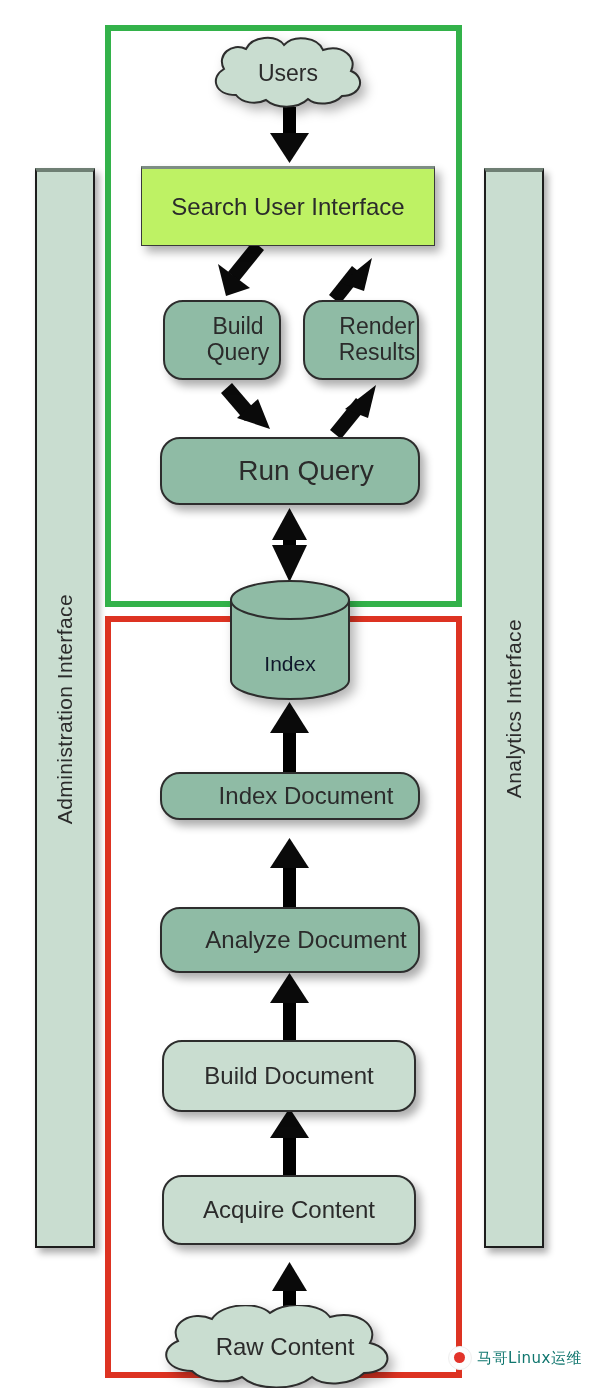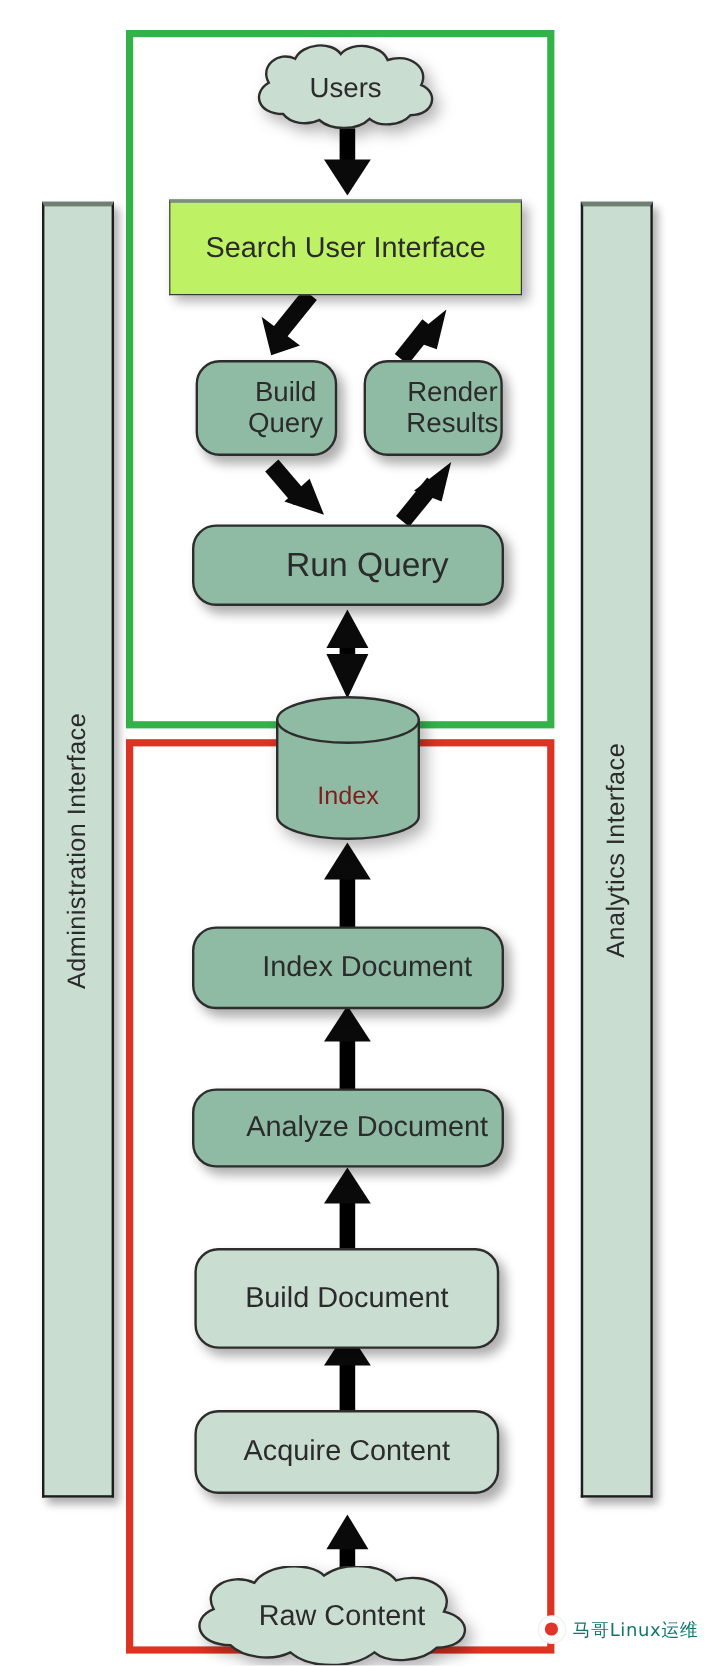--- a/index.html
+++ b/index.html
@@ -45,7 +45,7 @@
   .cyl{position:absolute;z-index:7;}
   .cyl svg{display:block;filter:drop-shadow(5px 6px 6px rgba(0,0,0,.30));}
   .cyl .cy-label{position:absolute;left:0;top:0;width:100%;height:100%;
-        display:flex;align-items:center;justify-content:center;color:#7f1d1d;}
+        display:flex;align-items:center;justify-content:center;color:#0f172a;}
 
   
   .arrows{position:absolute;left:0;top:0;width:590px;height:1388px;z-index:5;

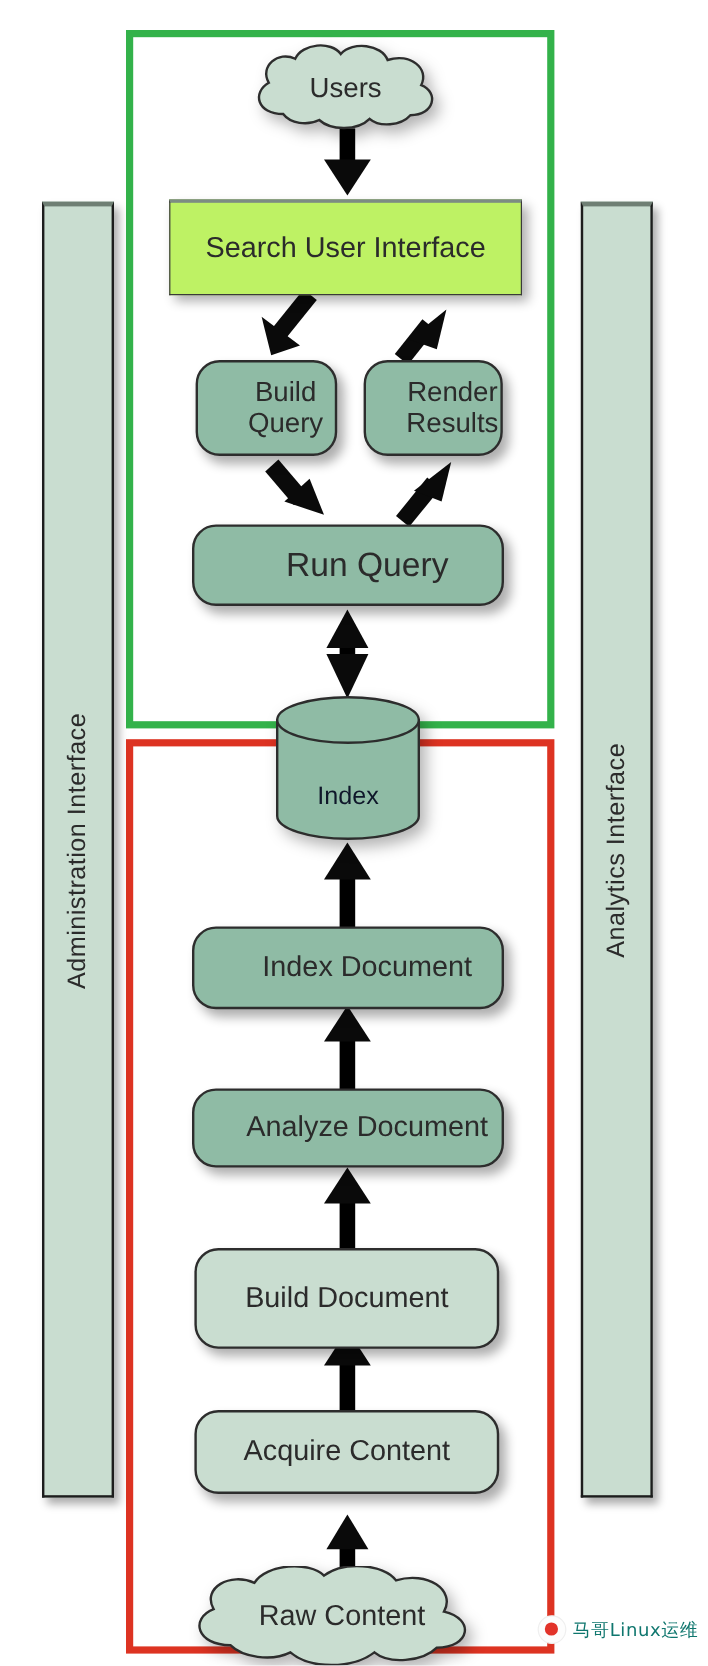--- a/index.html
+++ b/index.html
@@ -172,7 +172,7 @@
     <div class="cy-label" style="padding-top:24px;">Index</div>
   </div>
 
-  <div class="node round-dark" style="left:160px;top:772px;width:260px;height:69px;font-size:24px;">
+  <div class="node round-dark" style="left:160px;top:772px;width:260px;height:48px;font-size:24px;">
     <span>Index Document</span>
   </div>
 

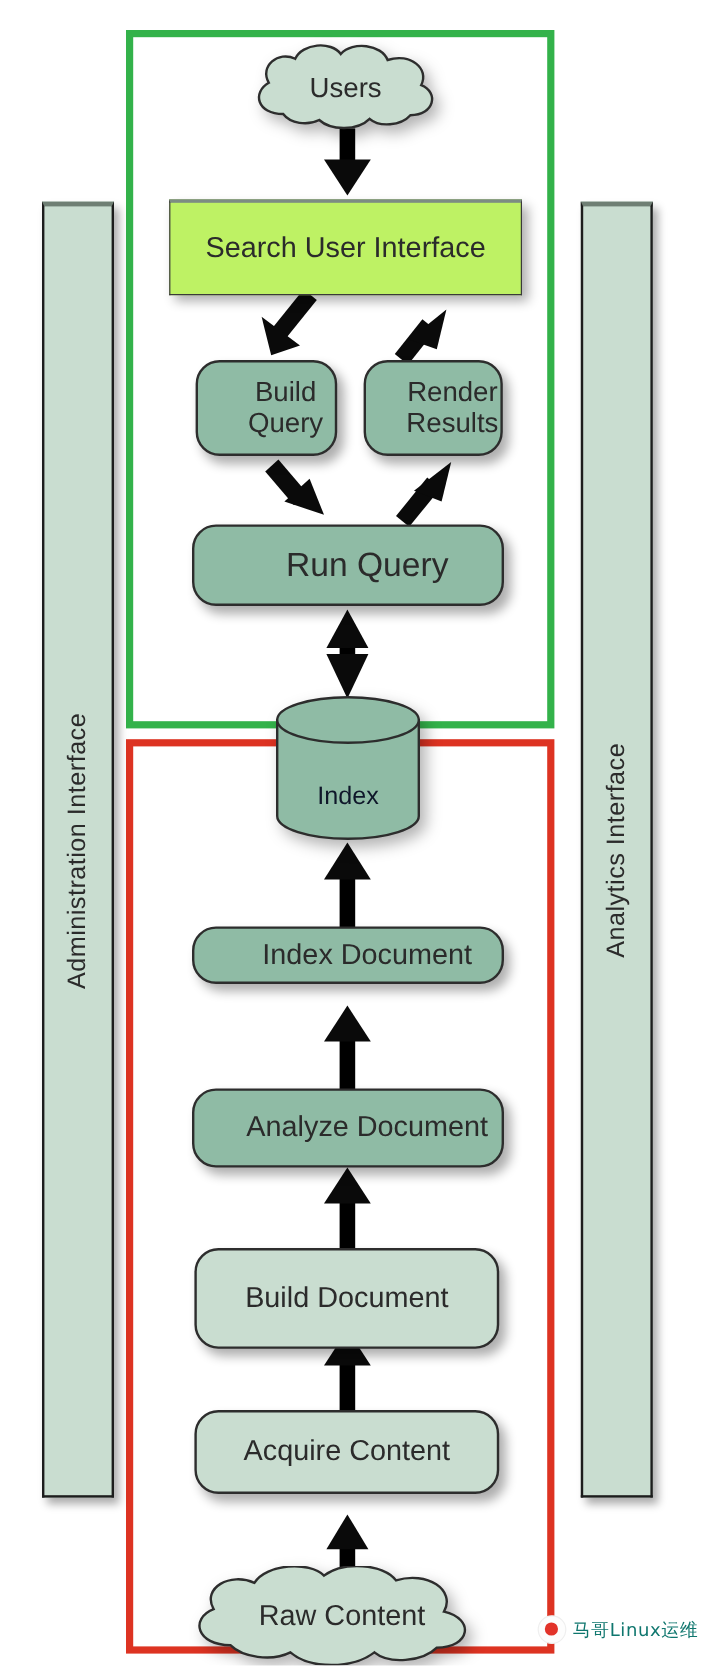--- a/index.html
+++ b/index.html
@@ -180,7 +180,7 @@
     <span>Analyze Document</span>
   </div>
 
-  <div class="node round-light" style="left:162px;top:1040px;width:254px;height:84px;font-size:24px;">
+  <div class="node round-light" style="left:162px;top:1040px;width:254px;height:72px;font-size:24px;">
     <span>Build Document</span>
   </div>
 

